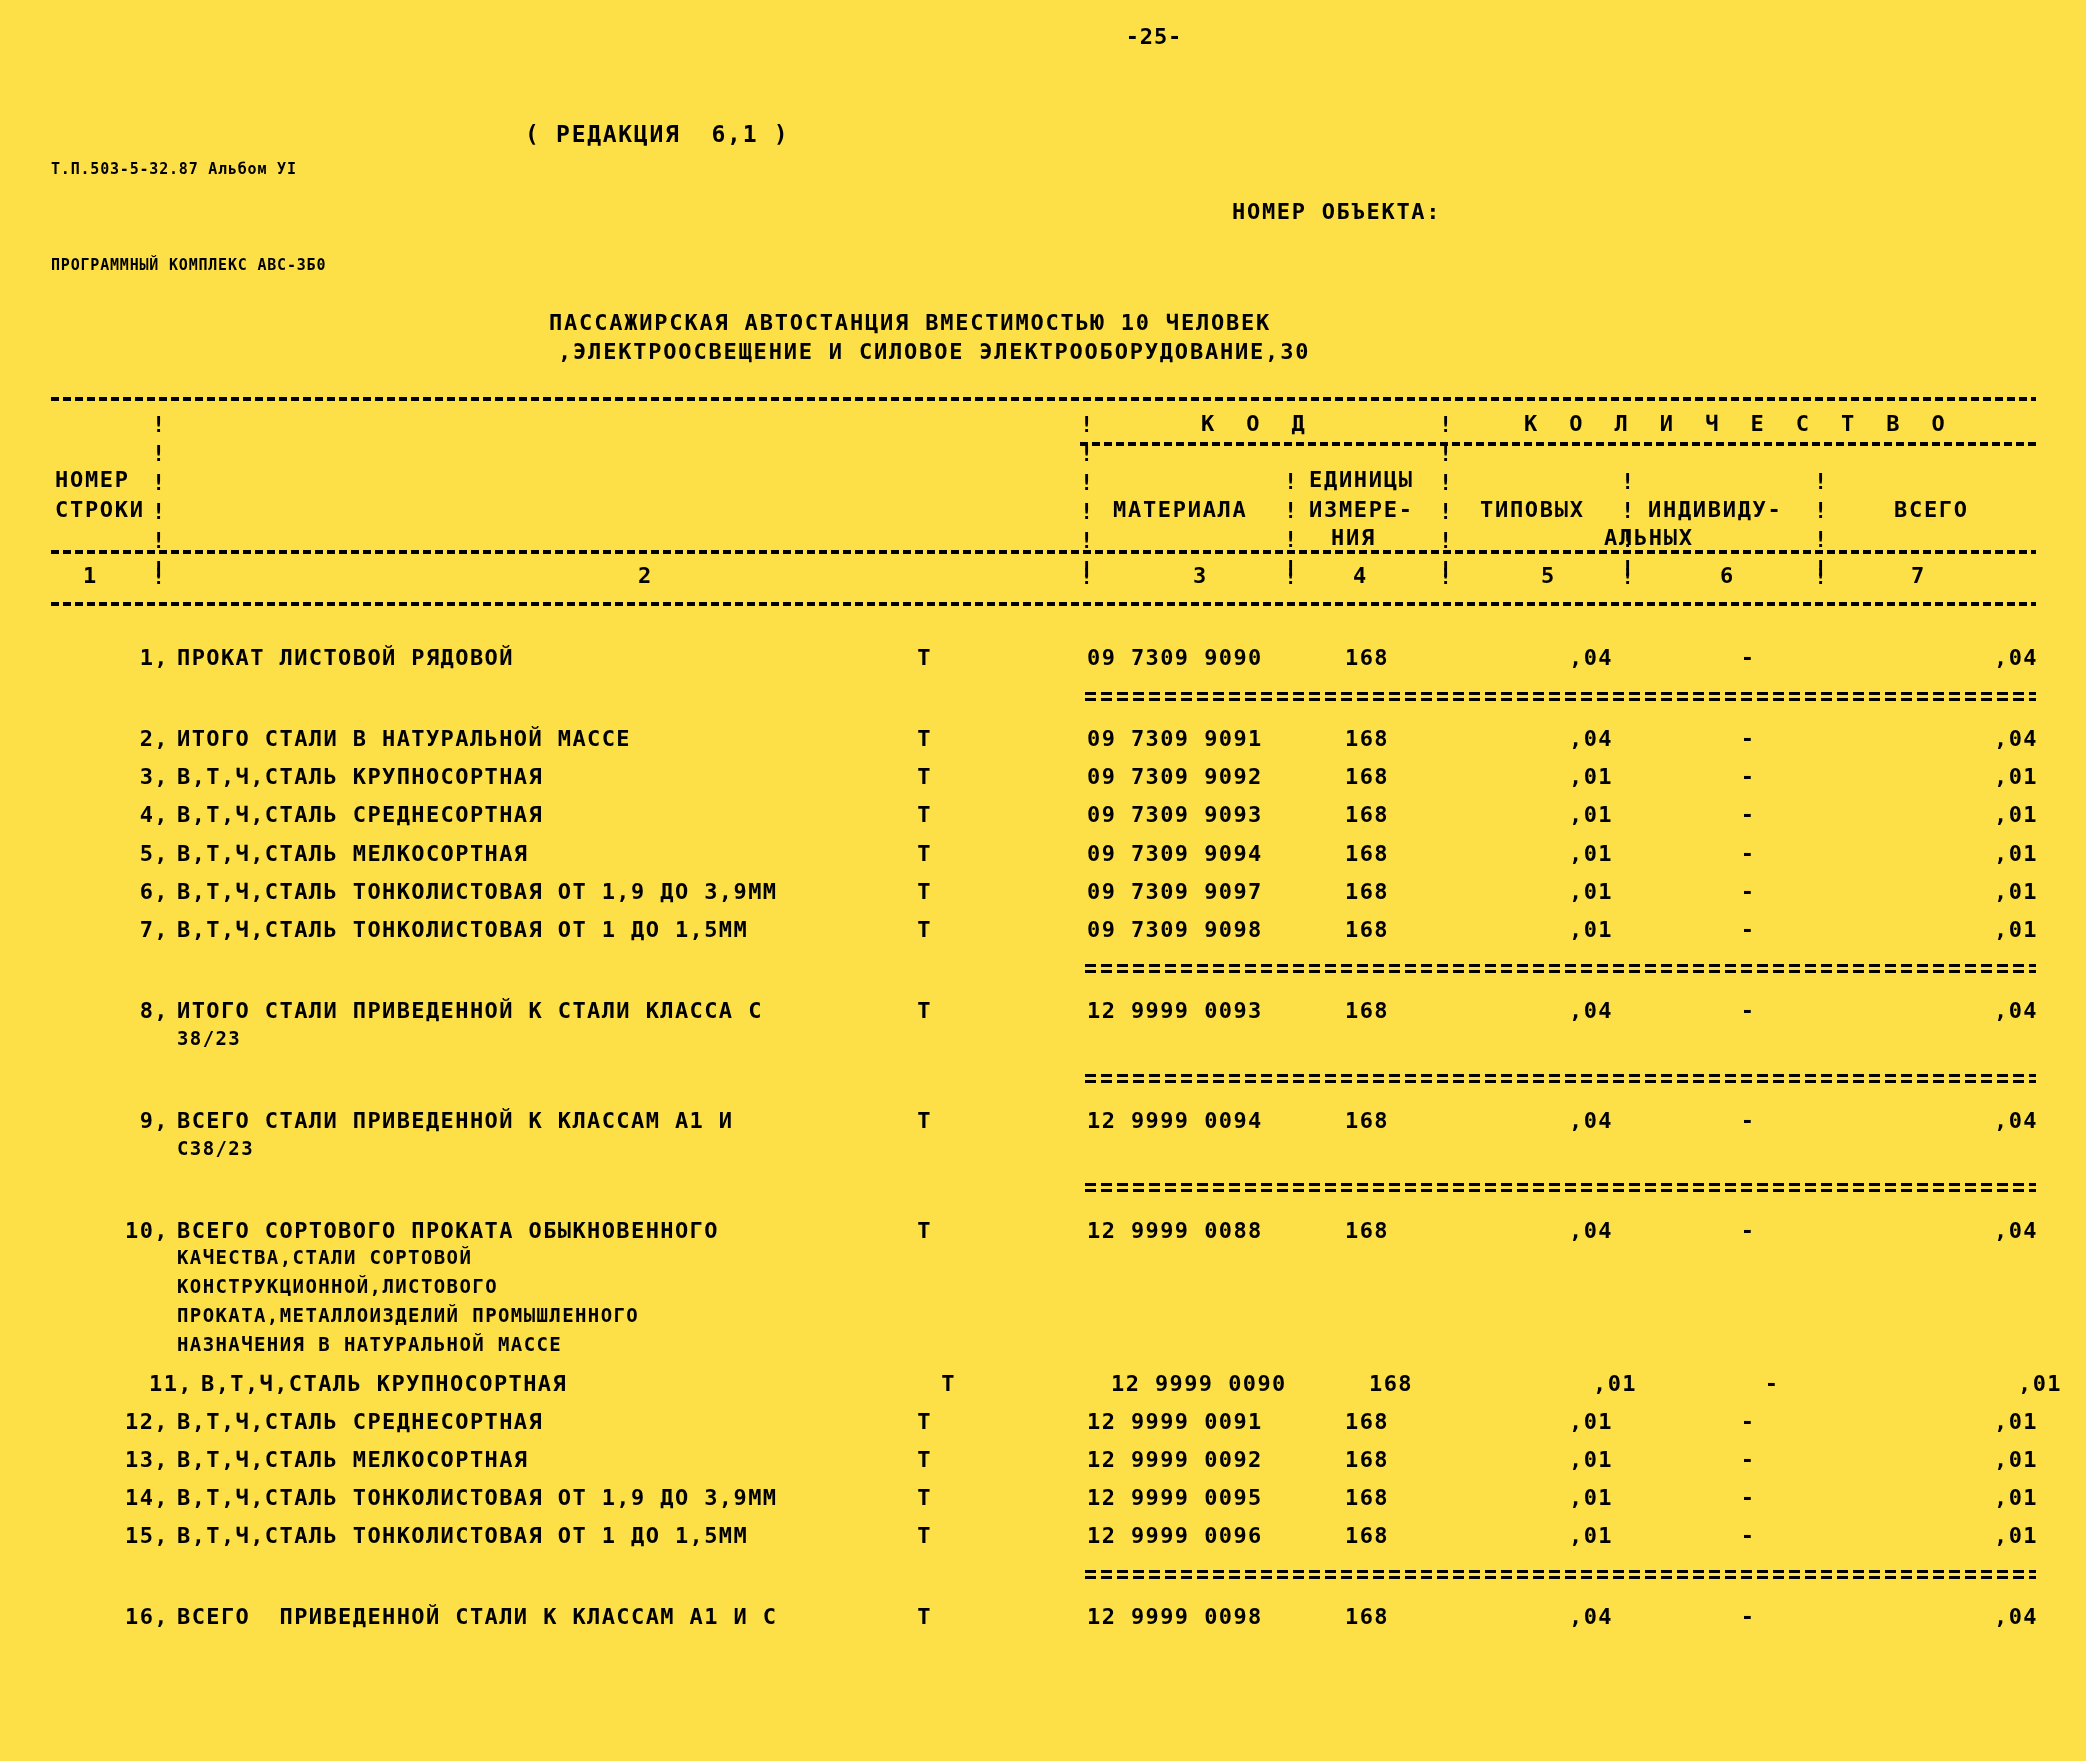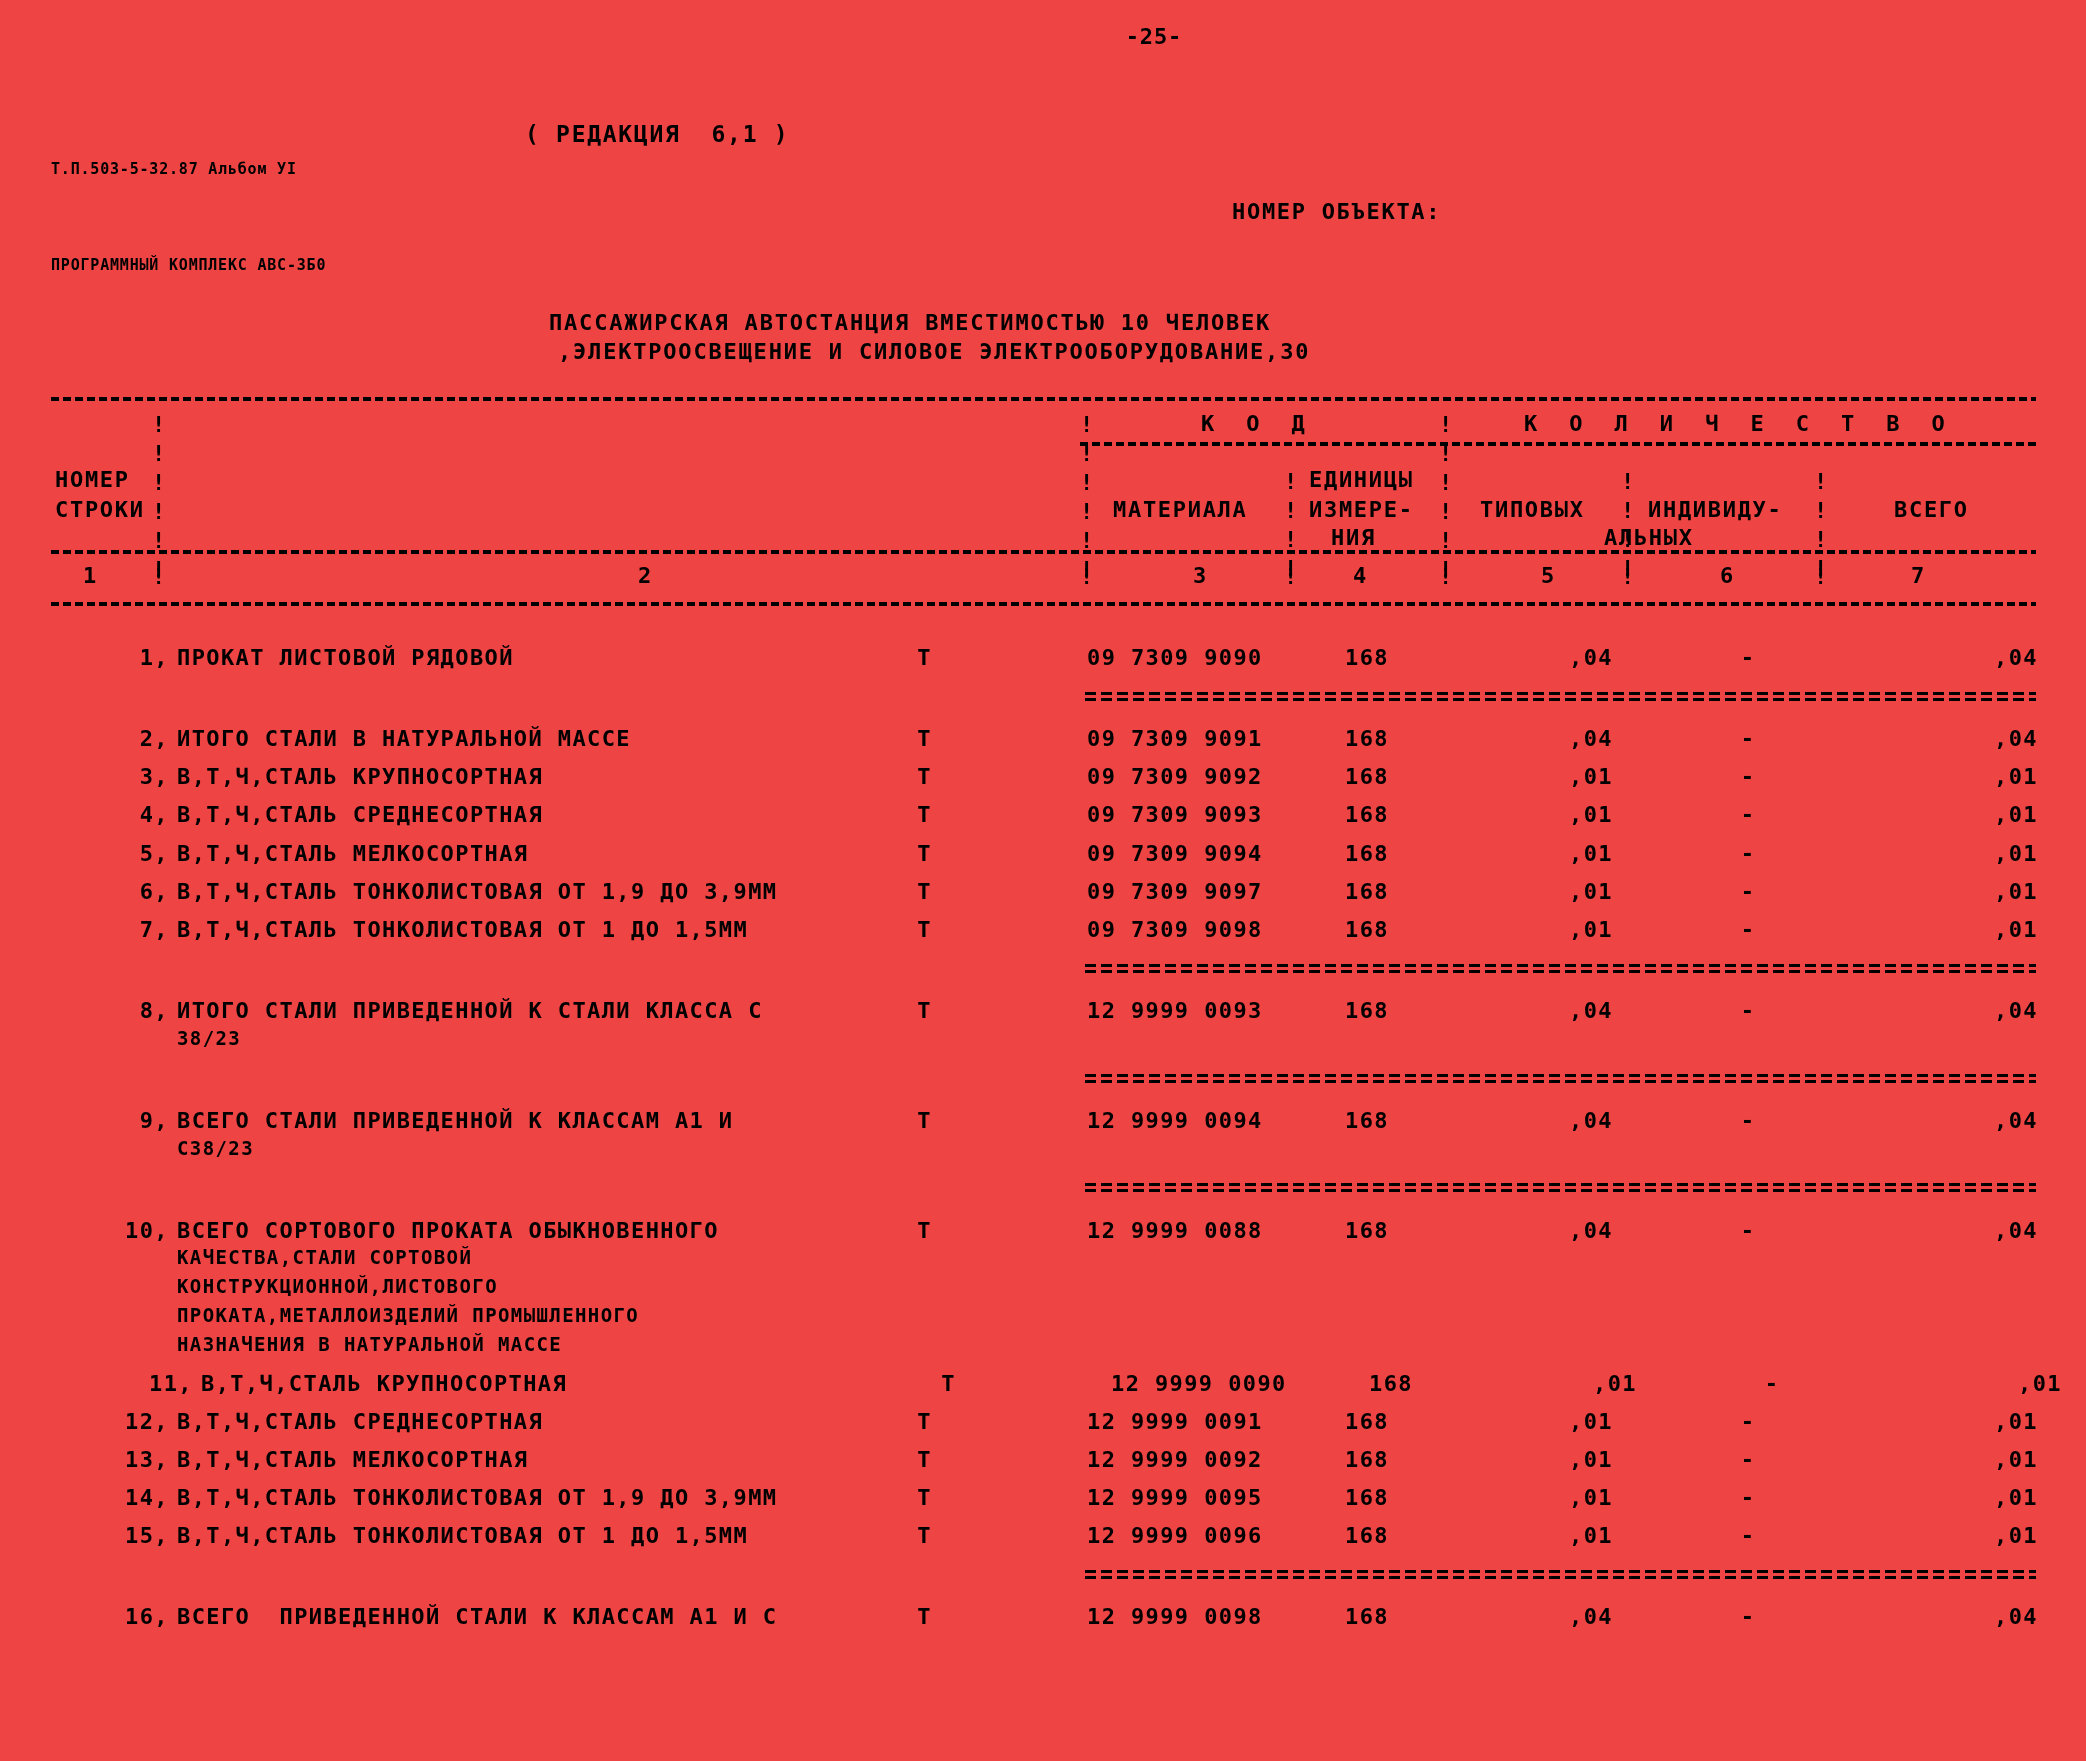--- a/index.html
+++ b/index.html
@@ -20,7 +20,7 @@
   .page {
     position: absolute;
     inset: 0;
-    background: #ef4444;
+    background: #fde047;
   }
 
   .mono {

